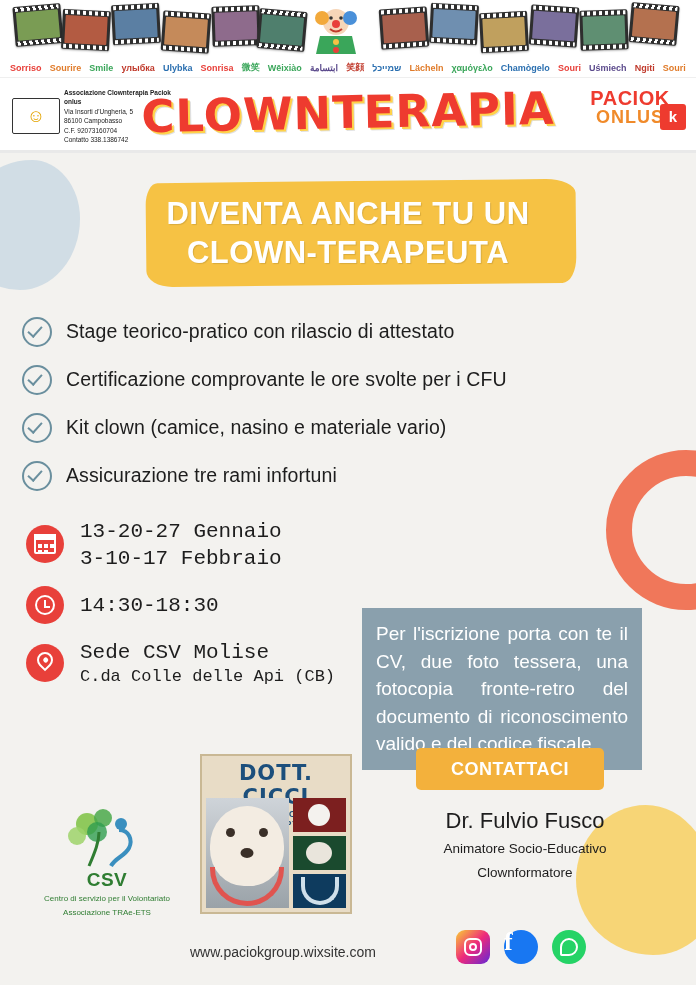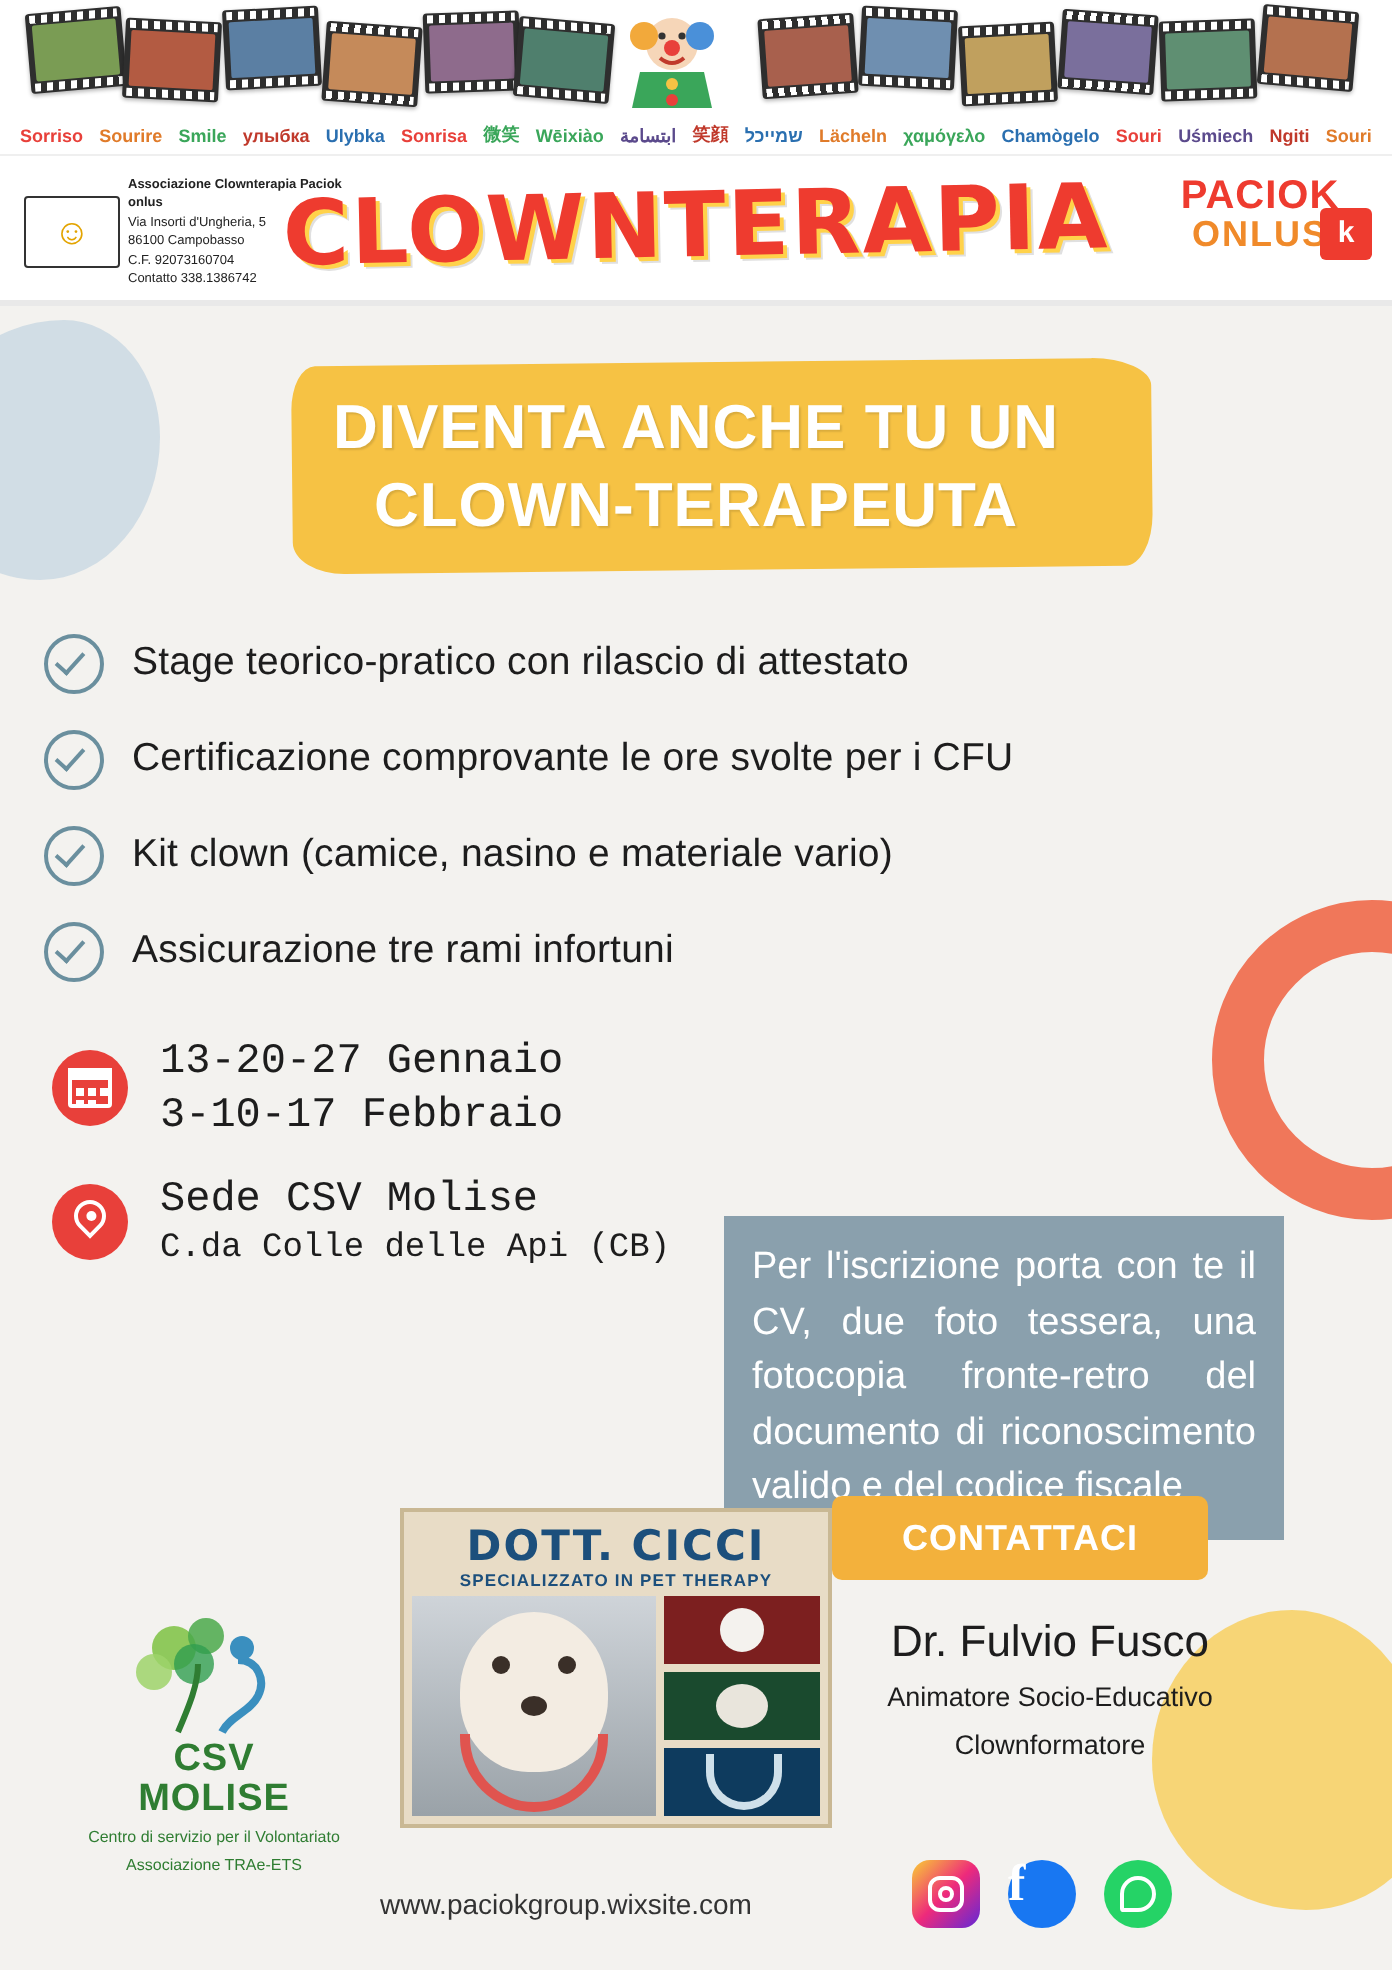--- a/index.html
+++ b/index.html
@@ -659,6 +659,14 @@
     </div>
     <div class="info-row">
       <span class="circ">
+          <span class="ico-clock"></span>
+        </span>
+      <span class="info-lines">
+        <div class="big">14:30-18:30</div>
+      </span>
+    </div>
+    <div class="info-row">
+      <span class="circ">
           <span class="ico-pin"></span>
         </span>
       <span class="info-lines">

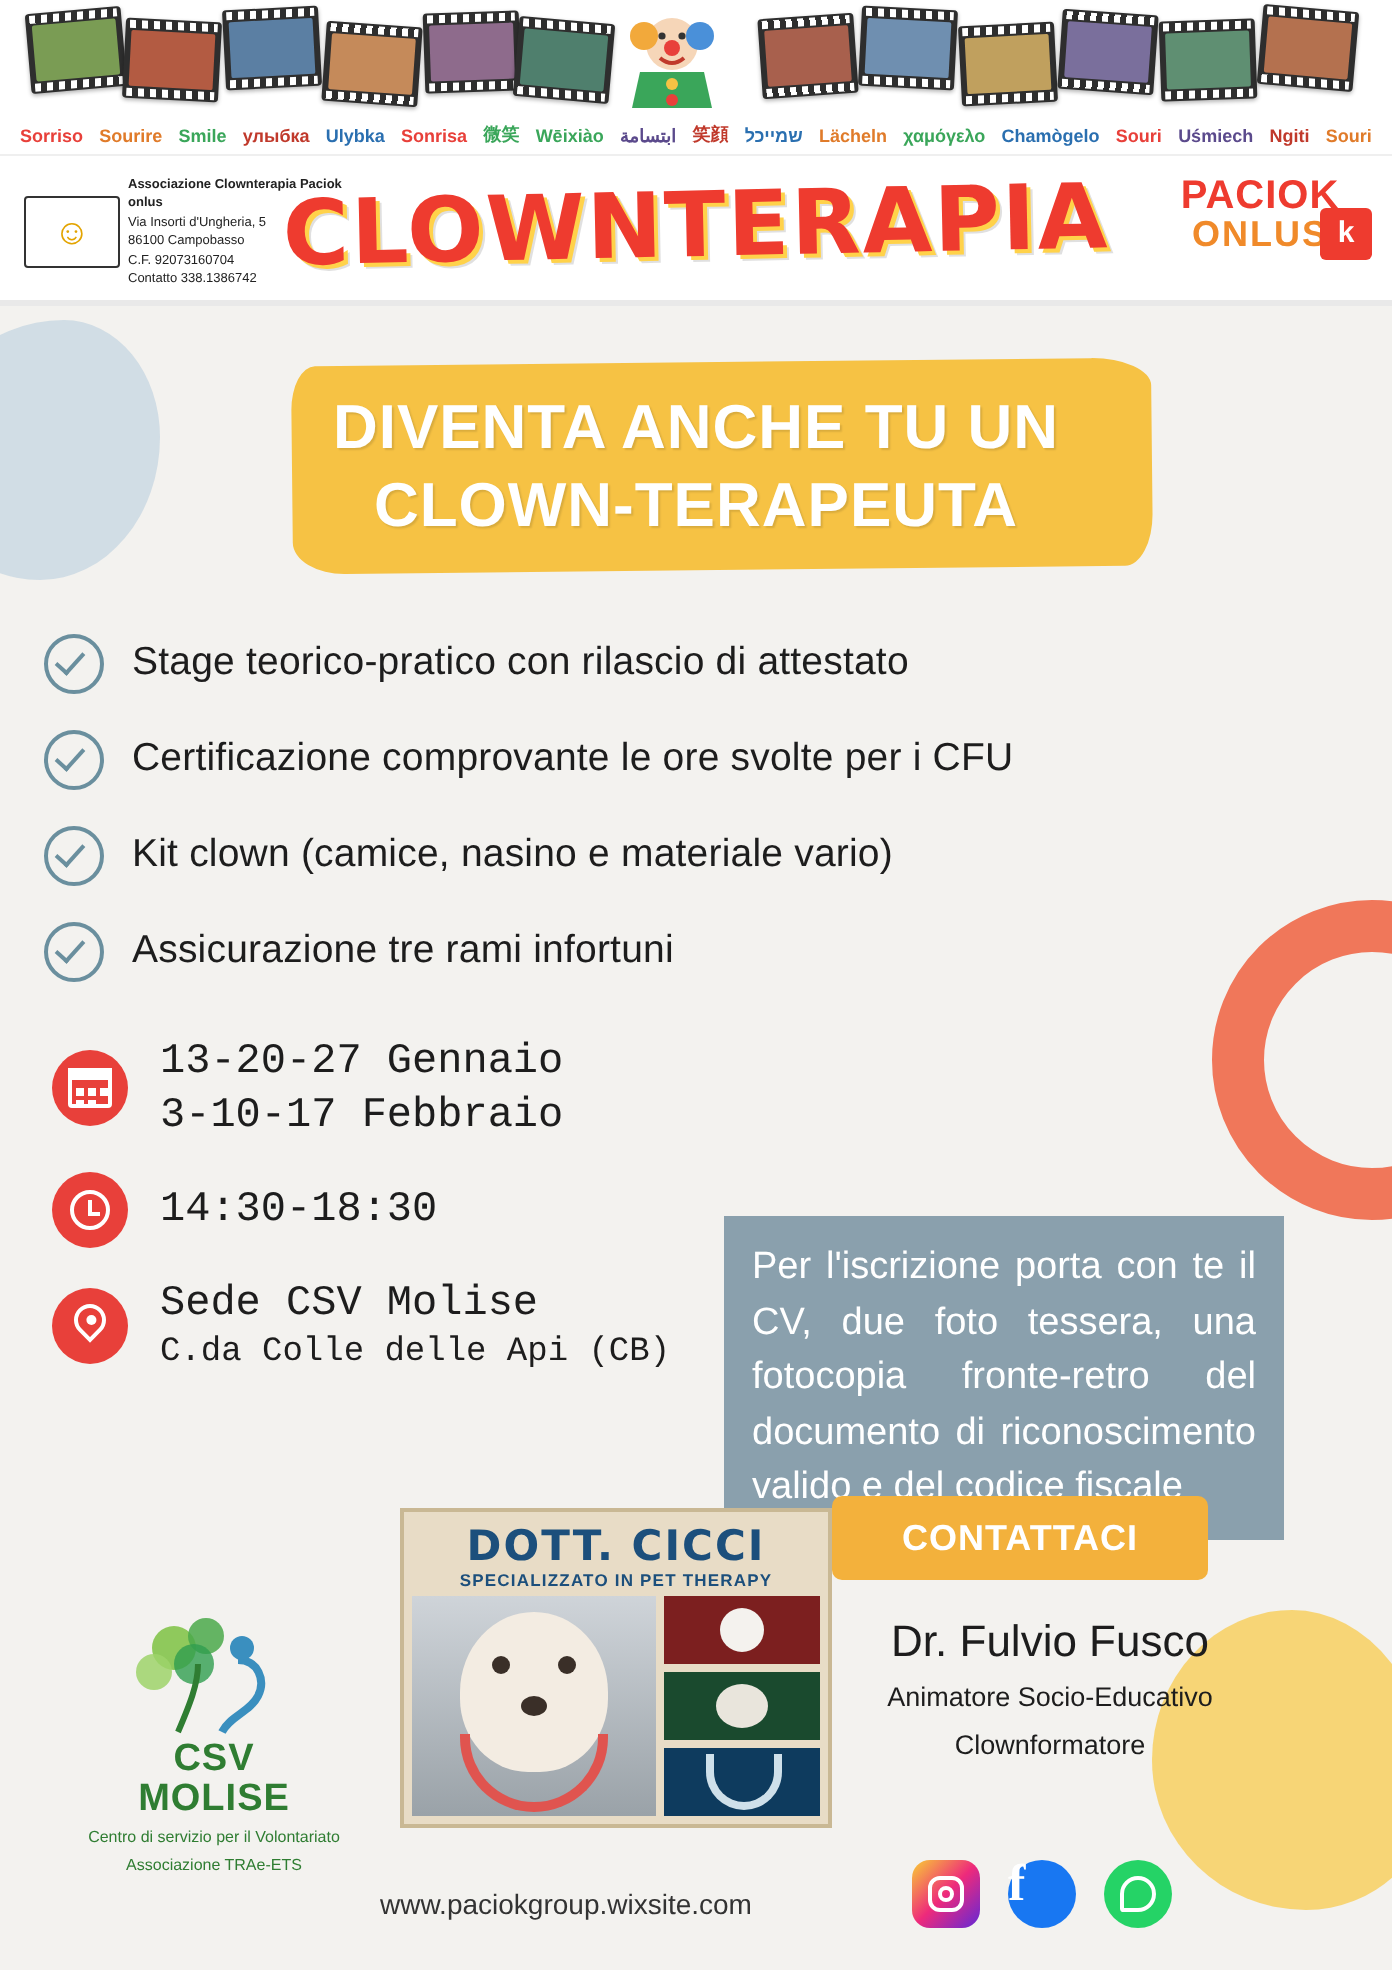--- a/index.html
+++ b/index.html
@@ -360,7 +360,7 @@
     position: absolute;
     left: 200px;
     top: 754px;
-    width: 216px;
+    width: 152px;
     height: 160px;
     background: #e8dcc6;
     border: 2px solid #c9b894;

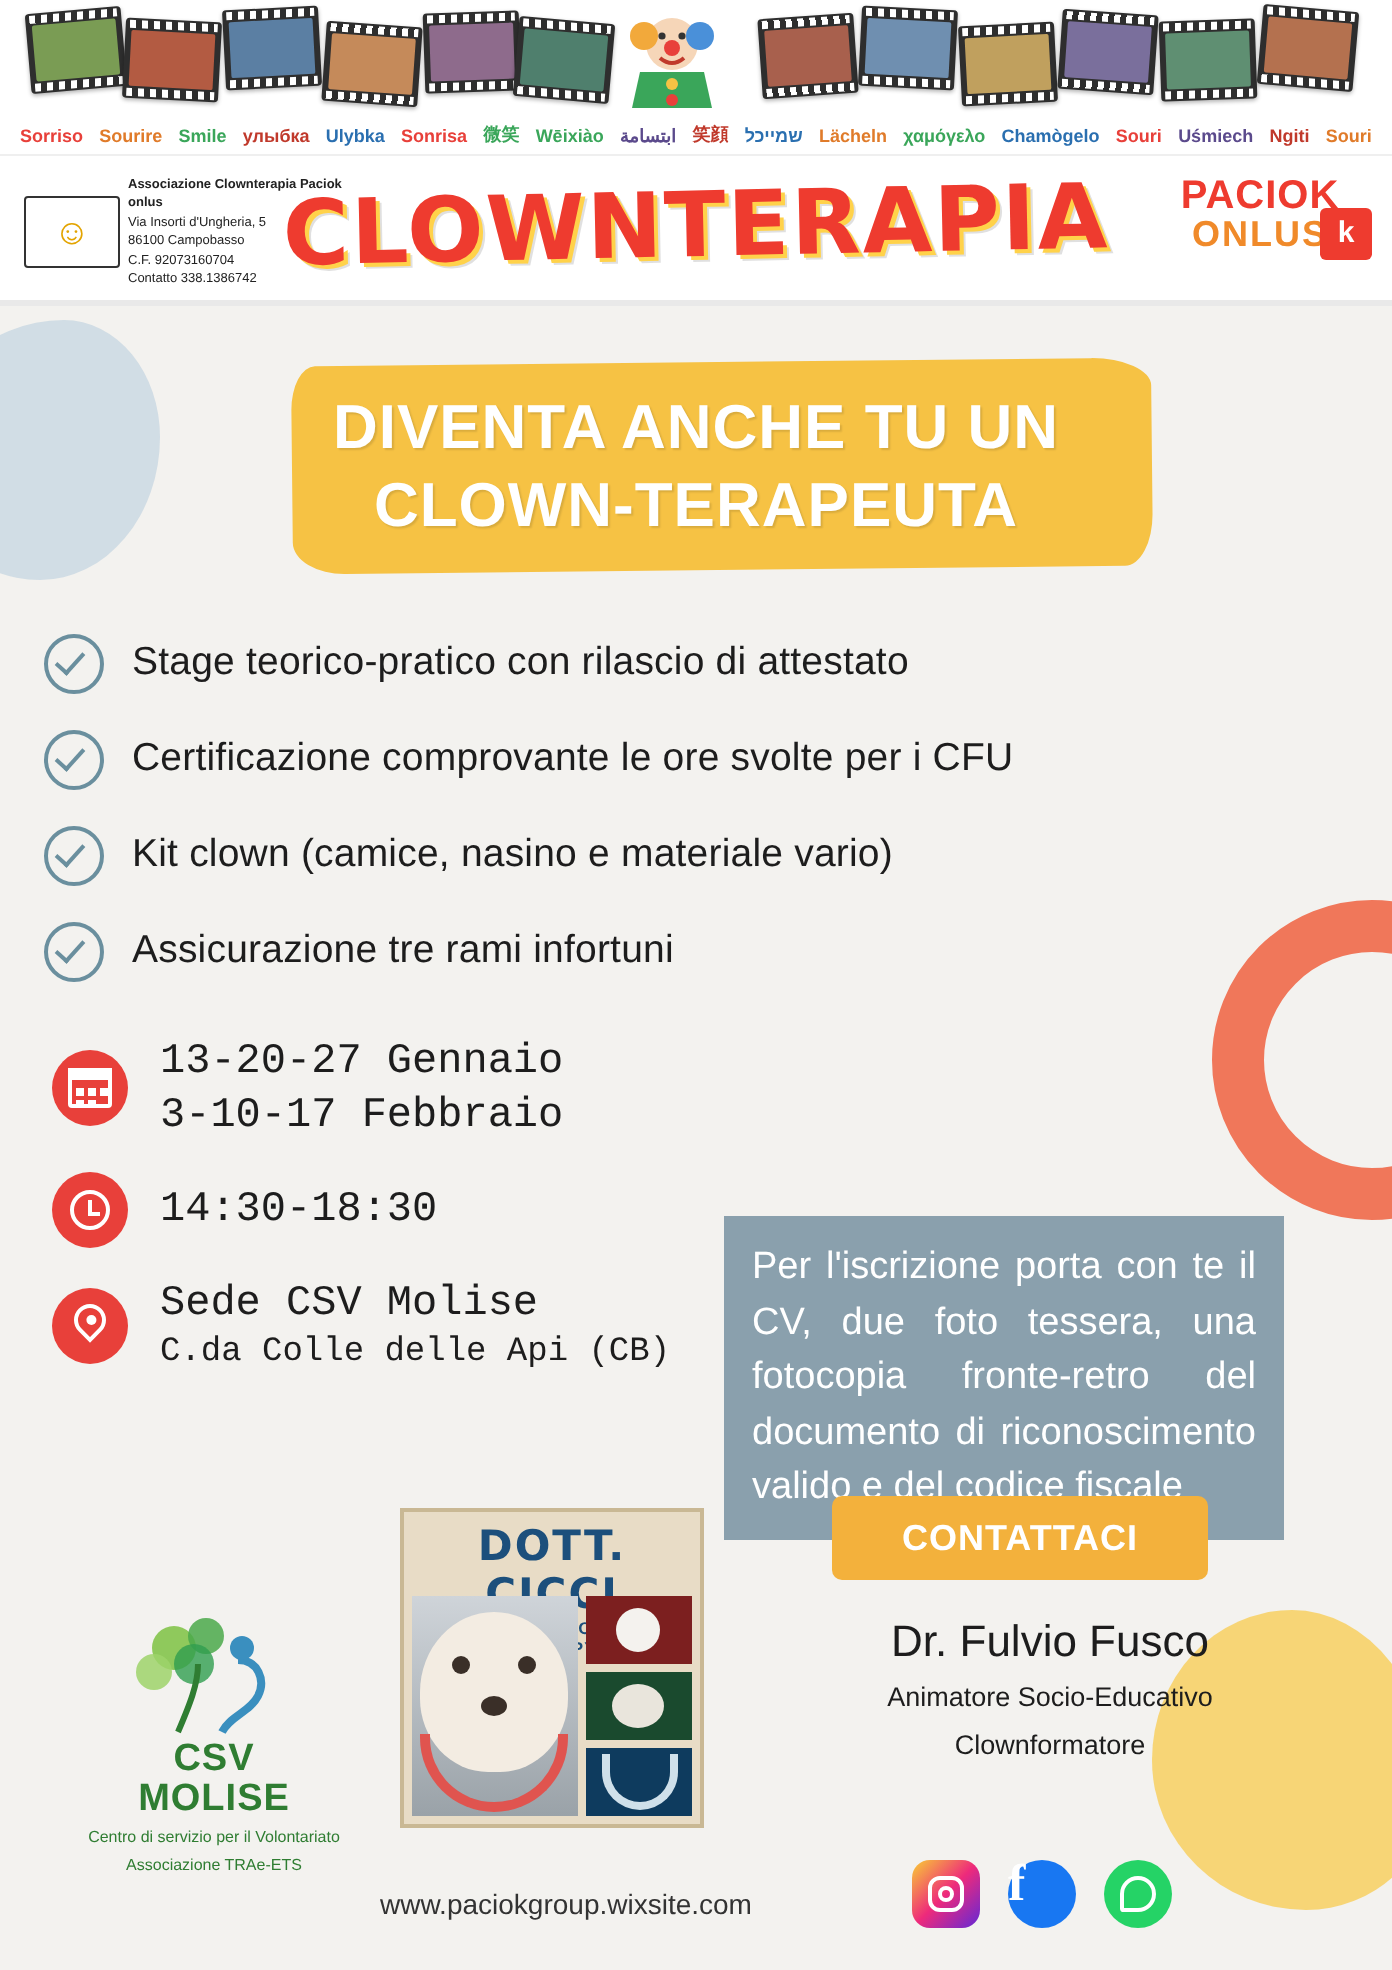--- a/index.html
+++ b/index.html
@@ -691,7 +691,6 @@
       </svg>
     </div>
     <div class="csv-name">CSV</div>
-    <div class="csv-name">MOLISE</div>
     <div class="csv-sub">Centro di servizio per il Volontariato</div>
     <div class="csv-sub">Associazione TRAe-ETS</div>
   </div>

